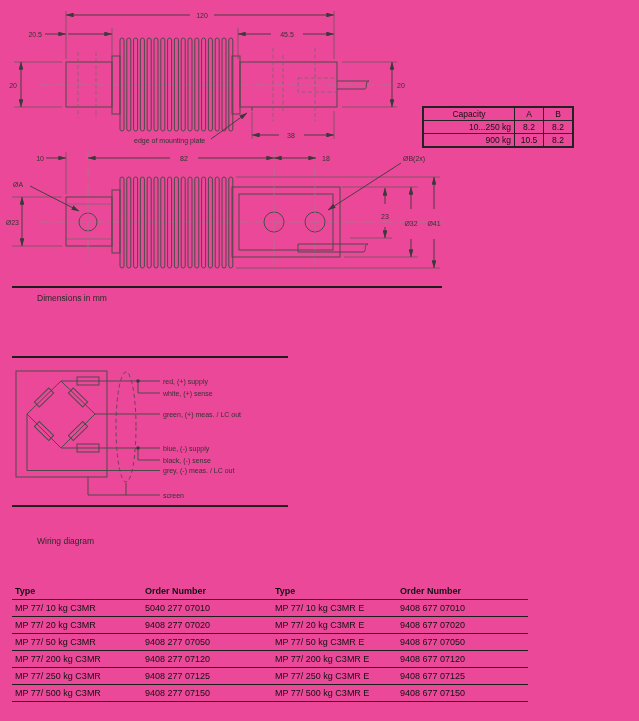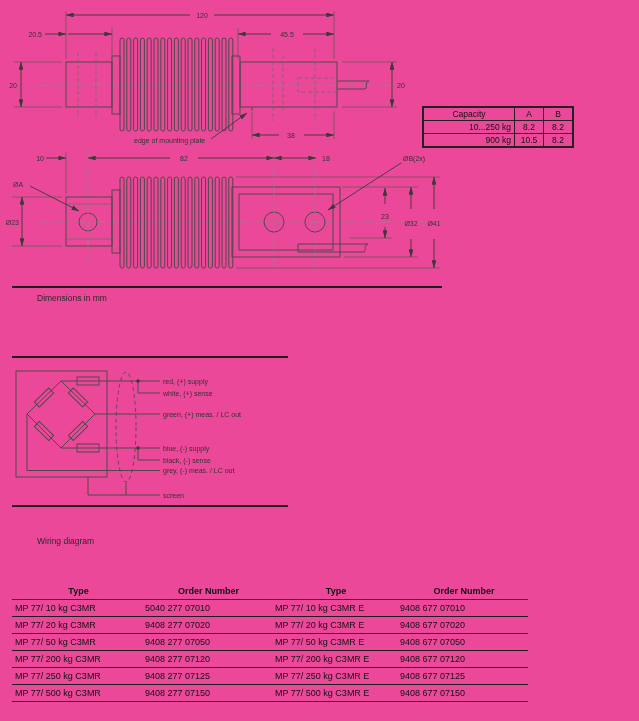--- a/index.html
+++ b/index.html
@@ -20,7 +20,7 @@
   .cap-table td.num{text-align:center;width:22px;}
   .cap-table td.cap{text-align:right;width:84px;}
   .ord-table{position:absolute;left:12px;top:584px;border-collapse:collapse;font-size:9px;color:#111;table-layout:fixed;}
-  .ord-table th{text-align:center;font-weight:bold;border-bottom:1.5px solid #1d1d1d;padding:2px 0 3px 3px;}
+  .ord-table th{text-align:left;font-weight:bold;border-bottom:1.5px solid #1d1d1d;padding:2px 0 3px 3px;}
   .ord-table td{border-bottom:1.5px solid #1d1d1d;padding:3px 0 3px 3px;white-space:nowrap;overflow:hidden;}
 </style>
 </head>

